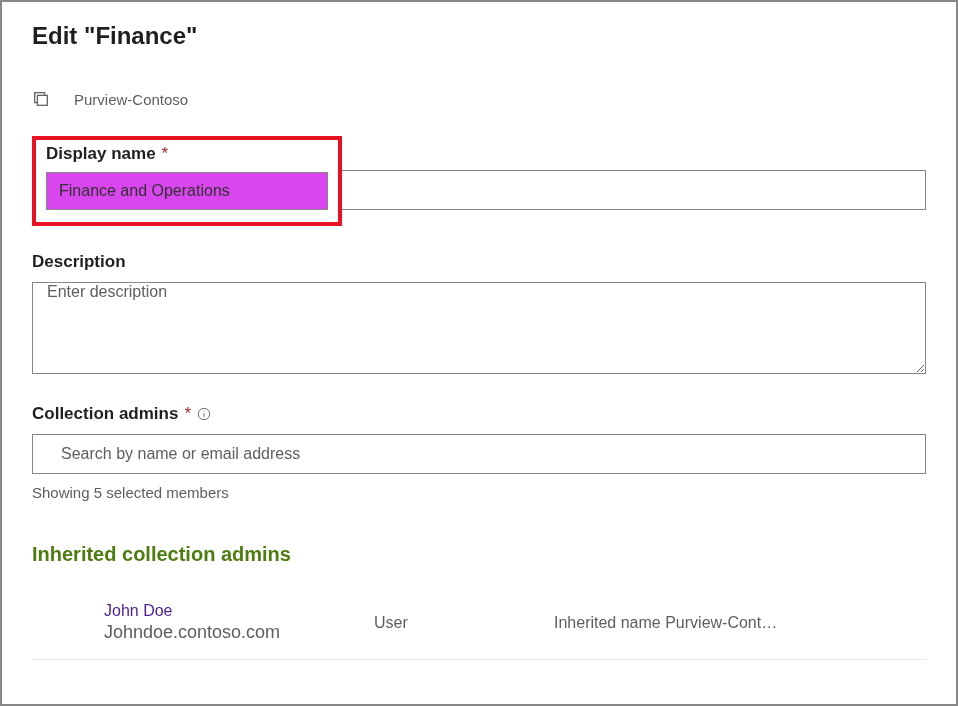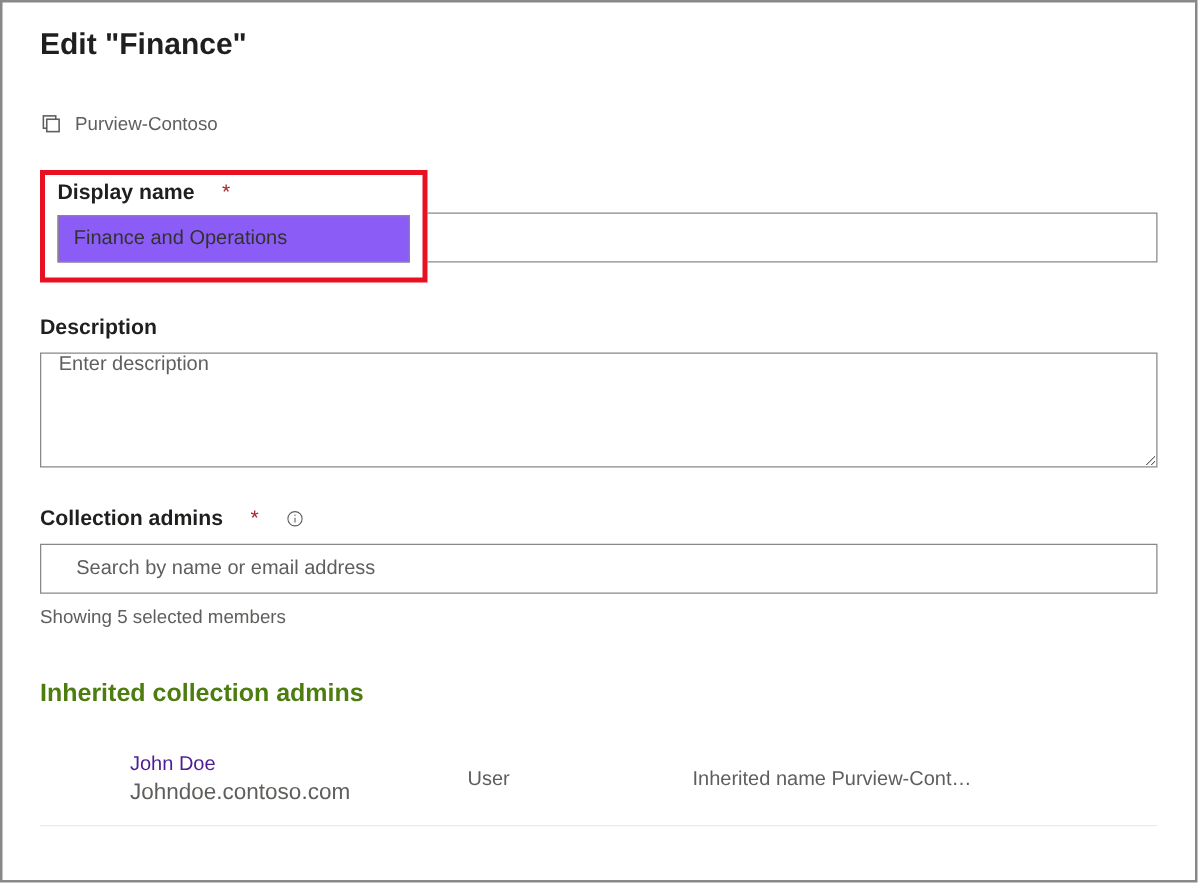--- a/index.html
+++ b/index.html
@@ -25,7 +25,7 @@
     .breadcrumb {
       display: flex;
       align-items: center;
-      gap: 10px;
+      gap: 24px;
       margin-bottom: 28px;
       margin-top: 40px;
     }

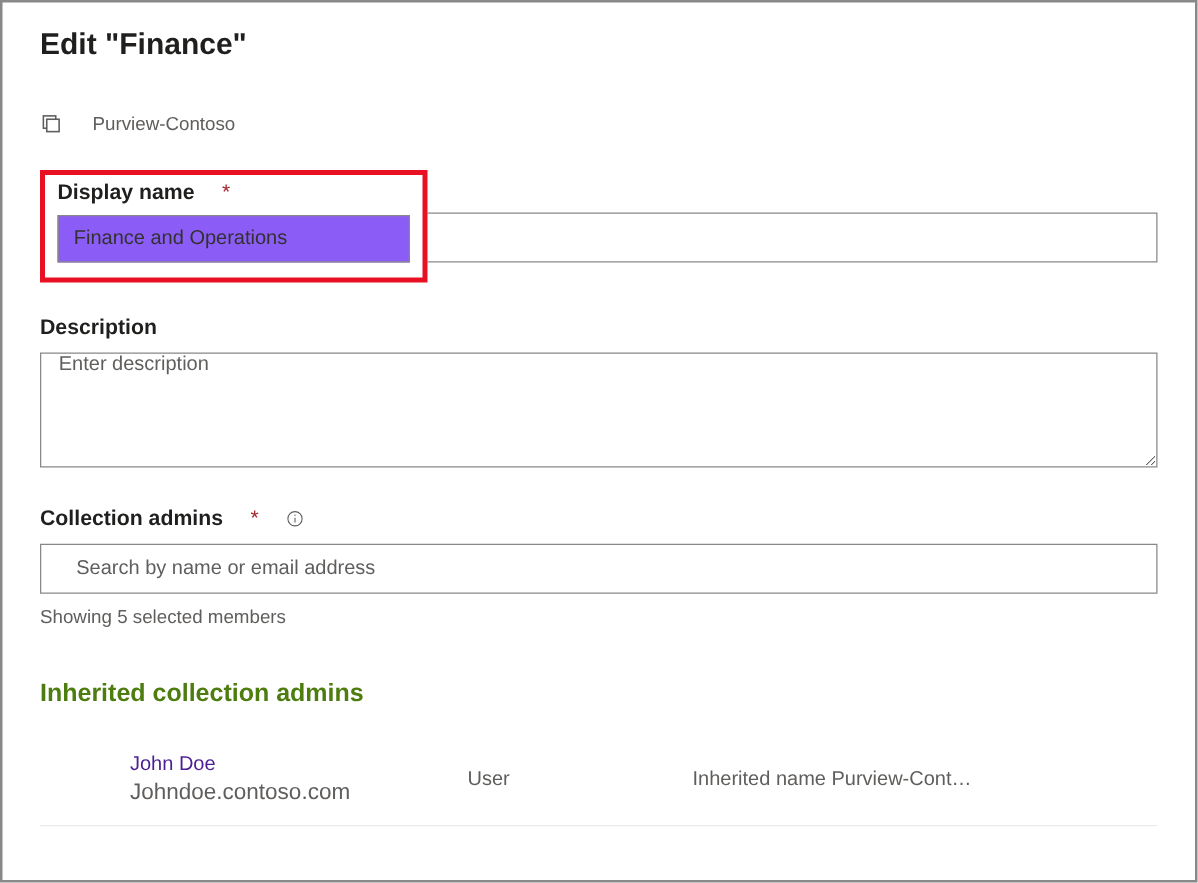--- a/index.html
+++ b/index.html
@@ -49,7 +49,7 @@
       margin-bottom: 10px;
       display: flex;
       align-items: center;
-      gap: 22px;
+      gap: 6px;
     }
     .required-asterisk {
       color: #a4262c;

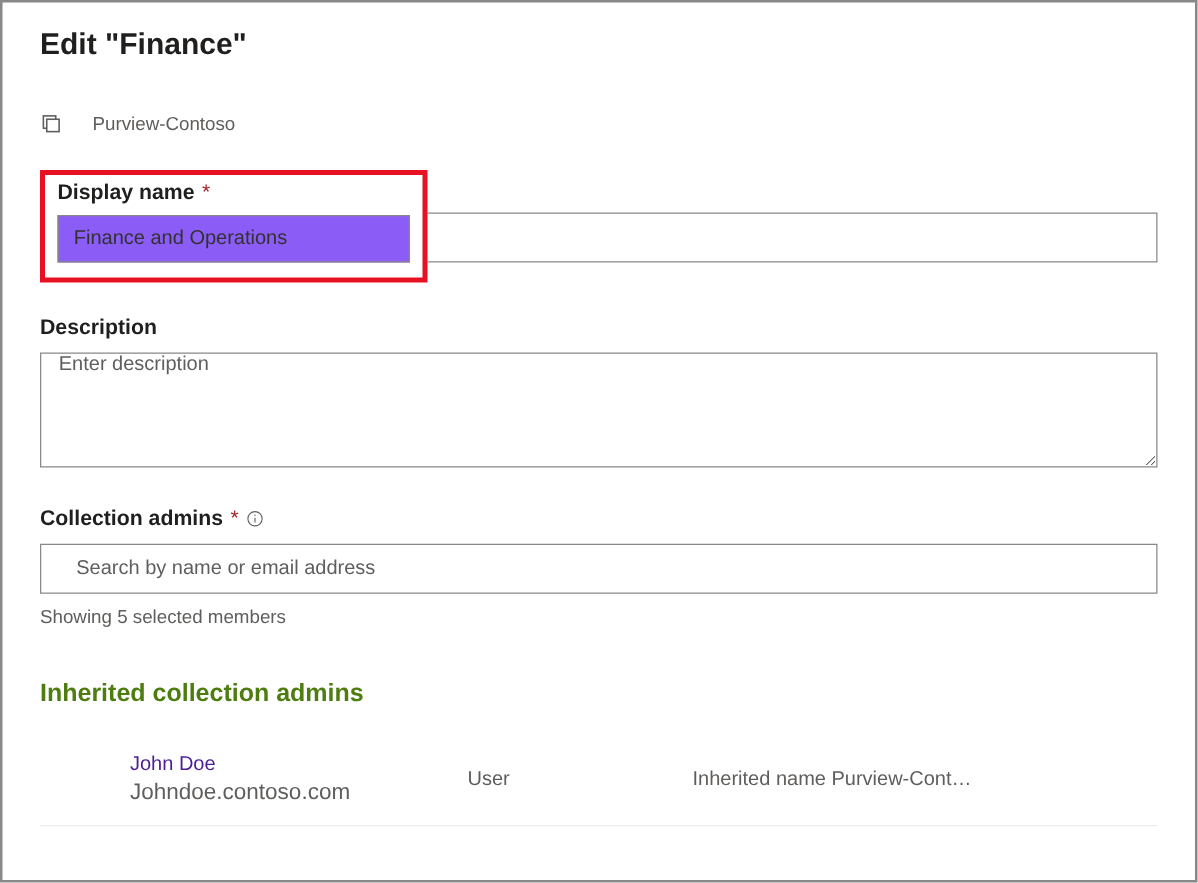--- a/index.html
+++ b/index.html
@@ -124,7 +124,7 @@
       font-family: inherit;
       color: #323130;
       border: 1px solid #8a8886;
-      background: #8b5cf6;
+      background: #d946ef;
       outline: none;
     }
     .showing-text {

